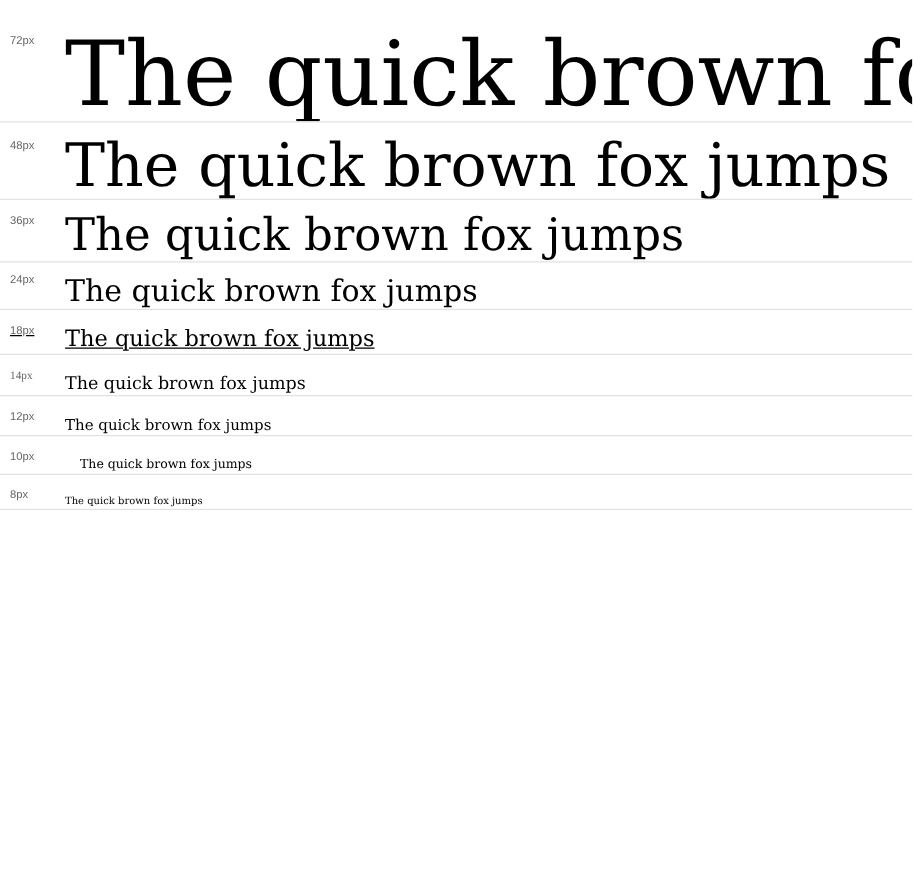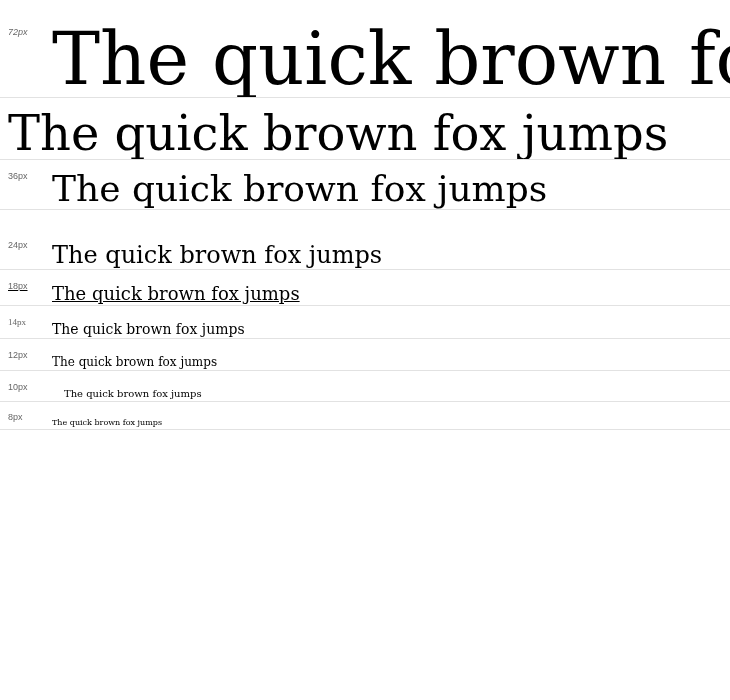--- a/index.html
+++ b/index.html
@@ -53,7 +53,7 @@
   
   .r0 { height: 98px; }
   .r0 .sample-text { font-size: 72px; }
-  .r0 .size-label { padding-bottom: 60px; font-style: italic; }
+  .r0 .size-label { padding-bottom: 60px; }
 
   .r1 { height: 62px; }
   .r1 .sample-text { font-size: 48px; }

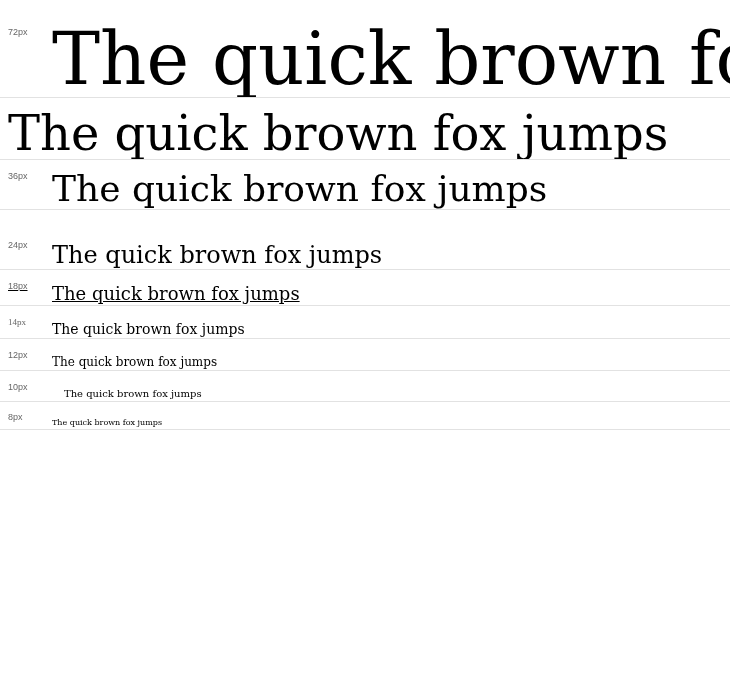--- a/index.html
+++ b/index.html
@@ -96,6 +96,7 @@
     <span class="sample-text">The quick brown fox jumps</span>
   </li>
   <li class="specimen-row r1">
+    <span class="size-label">48px</span>
     <span class="sample-text">The quick brown fox jumps</span>
   </li>
   <li class="specimen-row r2">

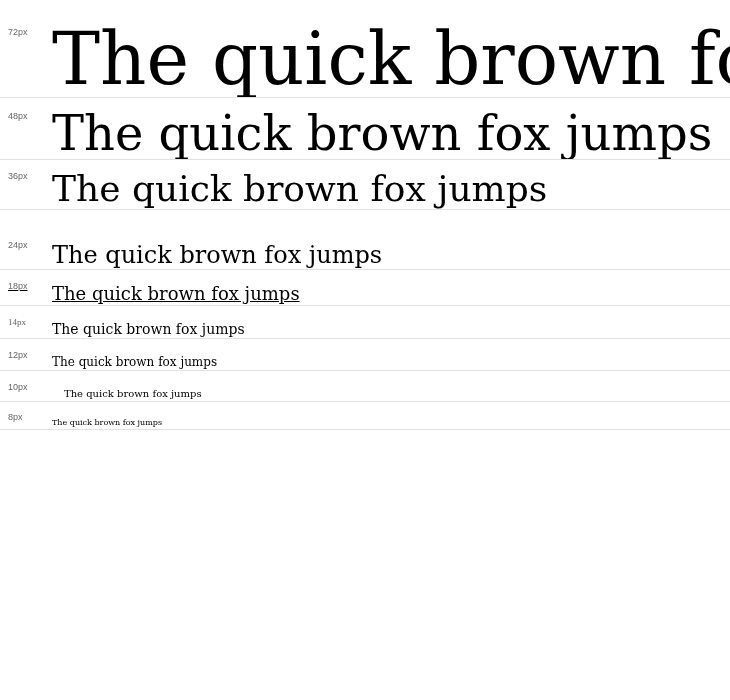--- a/index.html
+++ b/index.html
@@ -63,7 +63,7 @@
   .r2 .sample-text { font-size: 36px; }
   .r2 .size-label { padding-bottom: 28px; }
 
-  .r3 { height: 38px; margin-top: 22px; }
+  .r3 { height: 38px; }
   .r3 .sample-text { font-size: 24px; }
   .r3 .size-label { padding-bottom: 19px; }
 

